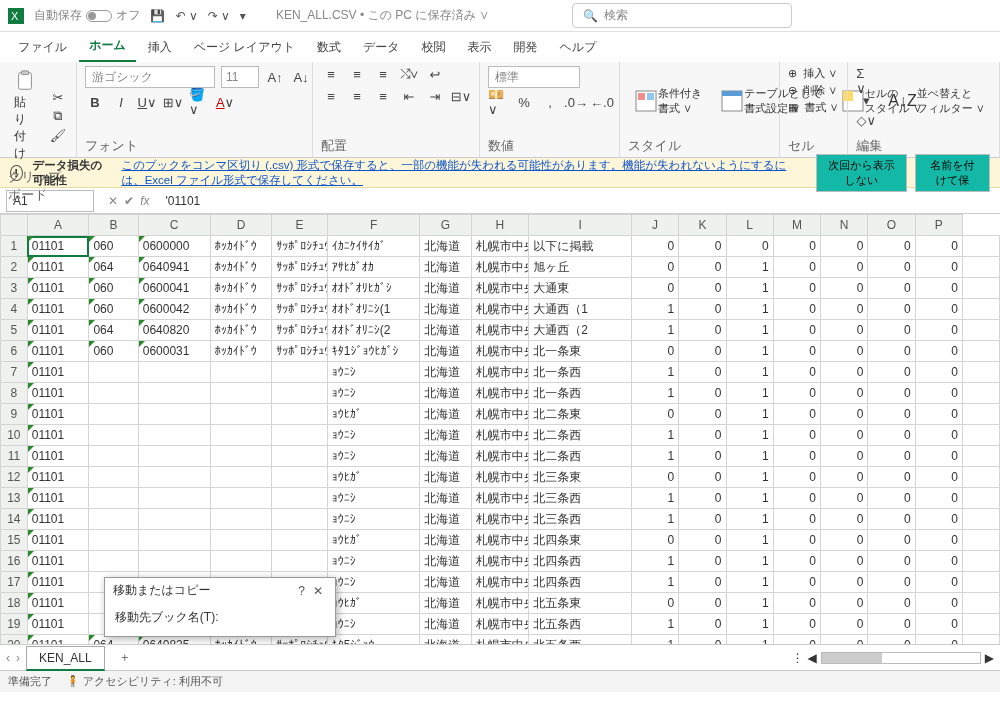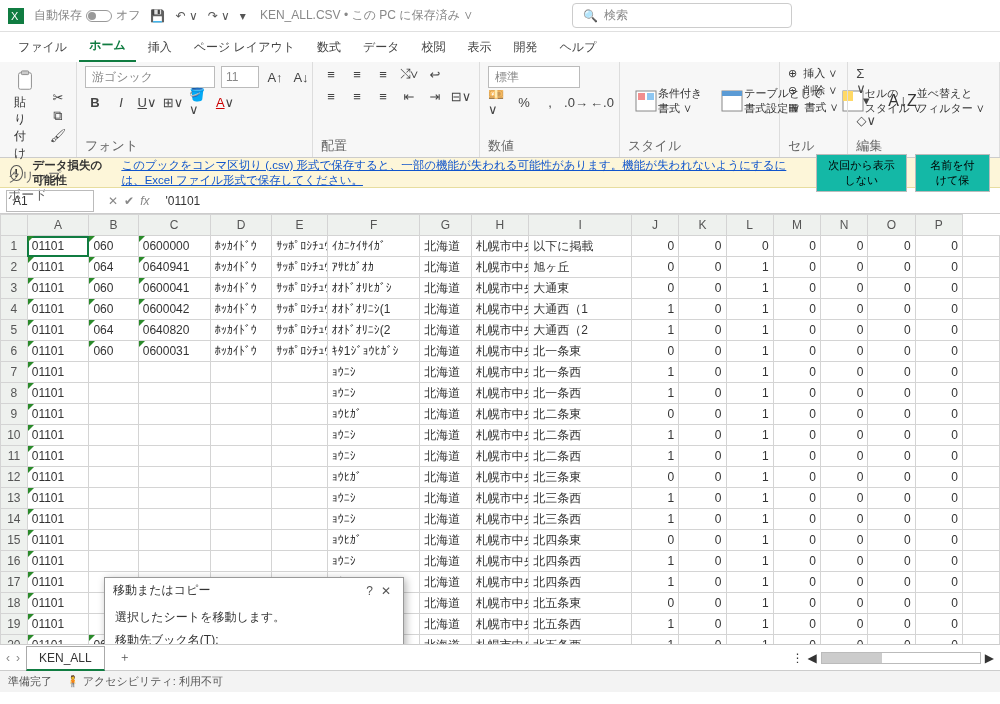--- a/index.html
+++ b/index.html
@@ -13,7 +13,7 @@
 .autosave-toggle::after { content: ""; position: absolute; left: 1px; top: 1px; width: 8px; height: 8px; border-radius: 50%; background: #999; }
 .qat { display: flex; gap: 10px; color: #555; }
 .qat span { cursor: pointer; }
-.filename { color: #888; margin-left: 4px; }
+.filename { color: #888; margin-left: 20px; }
 .searchbox { margin-left: auto; margin-right: 200px; display: flex; align-items: center; gap: 6px; border: 1px solid #ccc; border-radius: 4px; padding: 3px 10px; width: 220px; color: #888; }
 
 

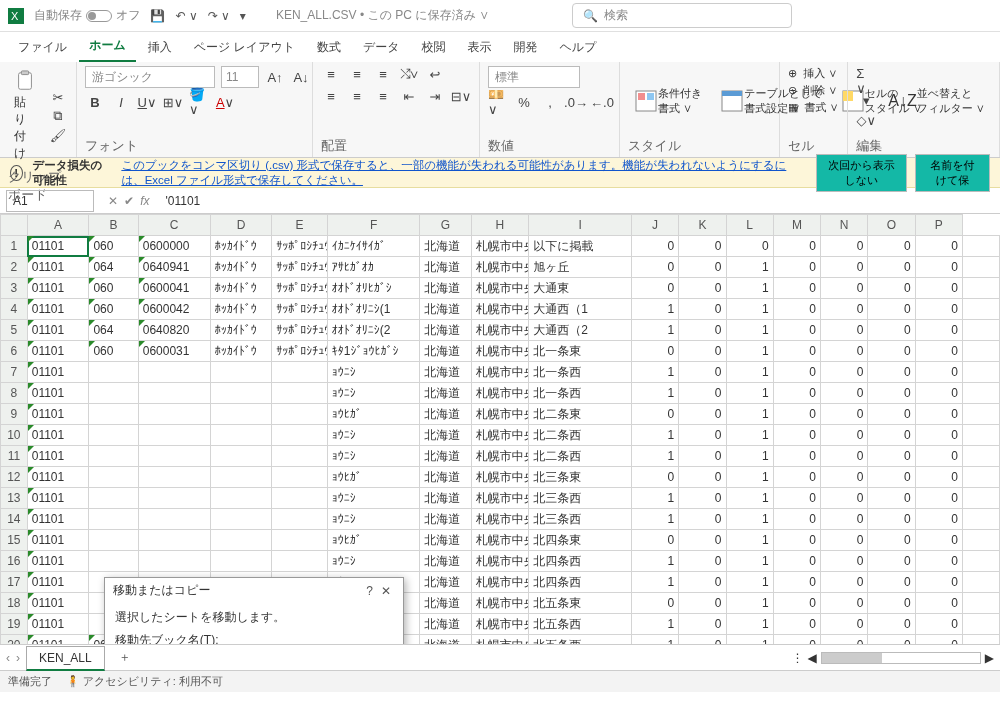--- a/index.html
+++ b/index.html
@@ -64,7 +64,7 @@
 .selcell { outline: 2px solid #107c41; outline-offset: -2px; }
 
 
-.dialog { position: absolute; left: 104px; top: 363px; width: 300px; border: 1px solid #999; background: #fff; box-shadow: 2px 2px 8px rgba(0,0,0,.3); font-size: 12px; }
+.dialog { position: absolute; left: 104px; top: 363px; width: 232px; border: 1px solid #999; background: #fff; box-shadow: 2px 2px 8px rgba(0,0,0,.3); font-size: 12px; }
 .dialog .dlg-title { display:flex; align-items:center; padding: 4px 8px; font-weight:500; }
 .dialog .dlg-title .sp { flex:1; }
 .dialog .dlg-title .dlg-ico { cursor:pointer; padding: 0 4px; color:#555; }

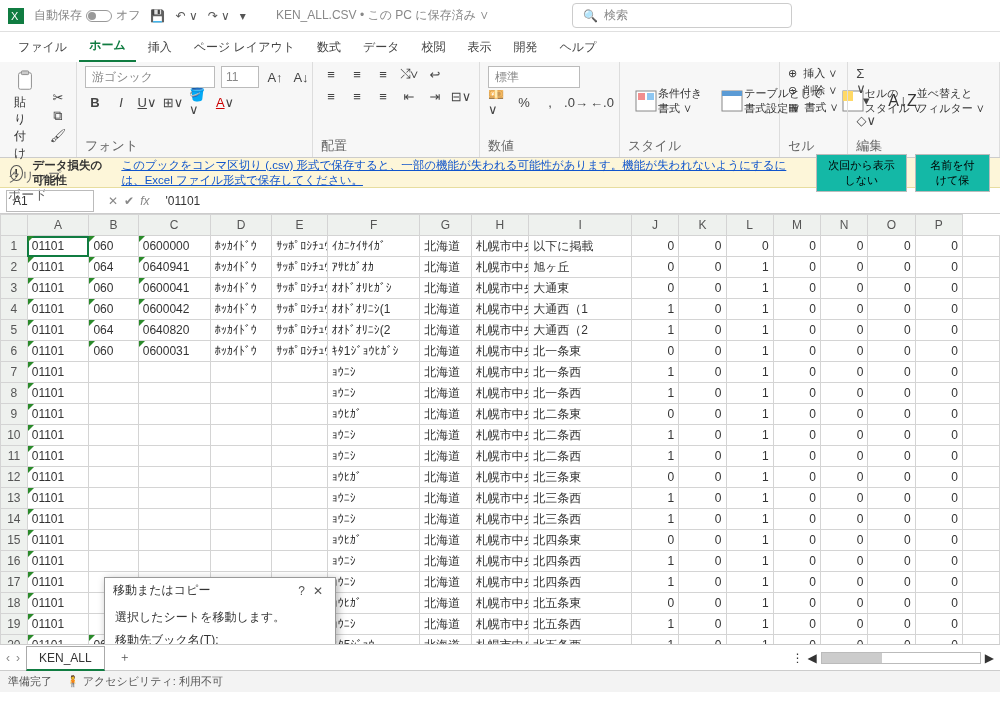--- a/index.html
+++ b/index.html
@@ -736,7 +736,6 @@
       <span class="dlg-ico">✕</span>
     </div>
     <div class="dlg-body">
-      <div>選択したシートを移動します。</div>
       <div>移動先ブック名(T):</div>
 
     </div>

